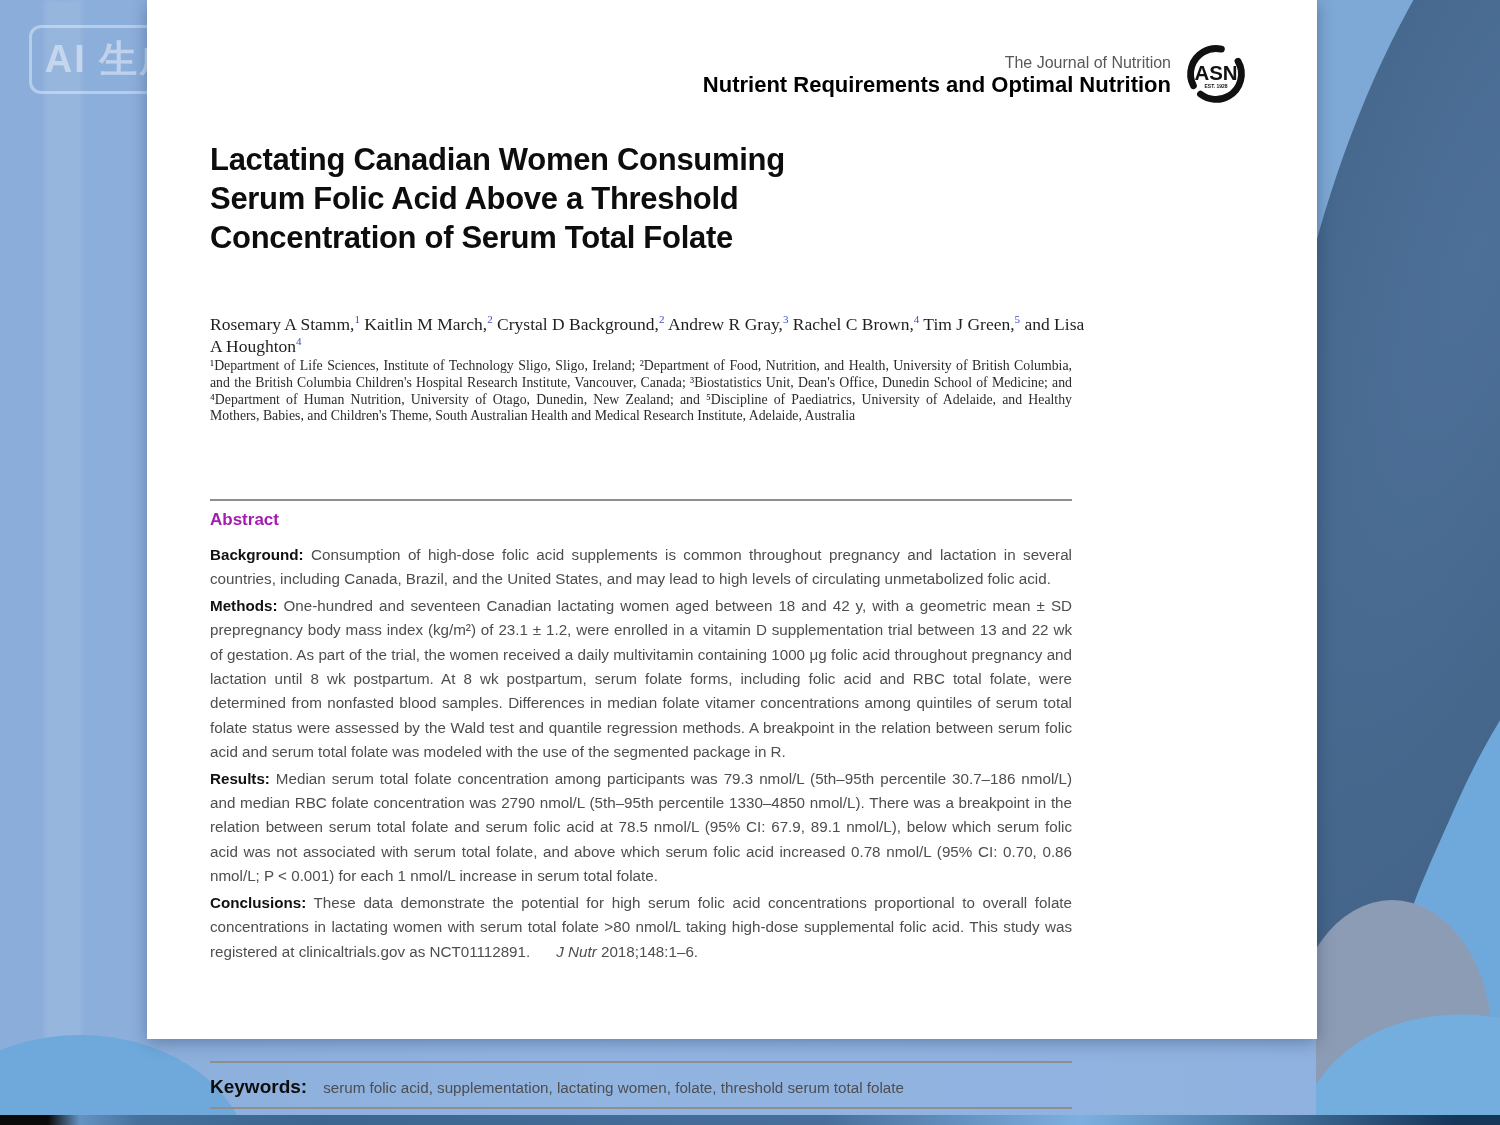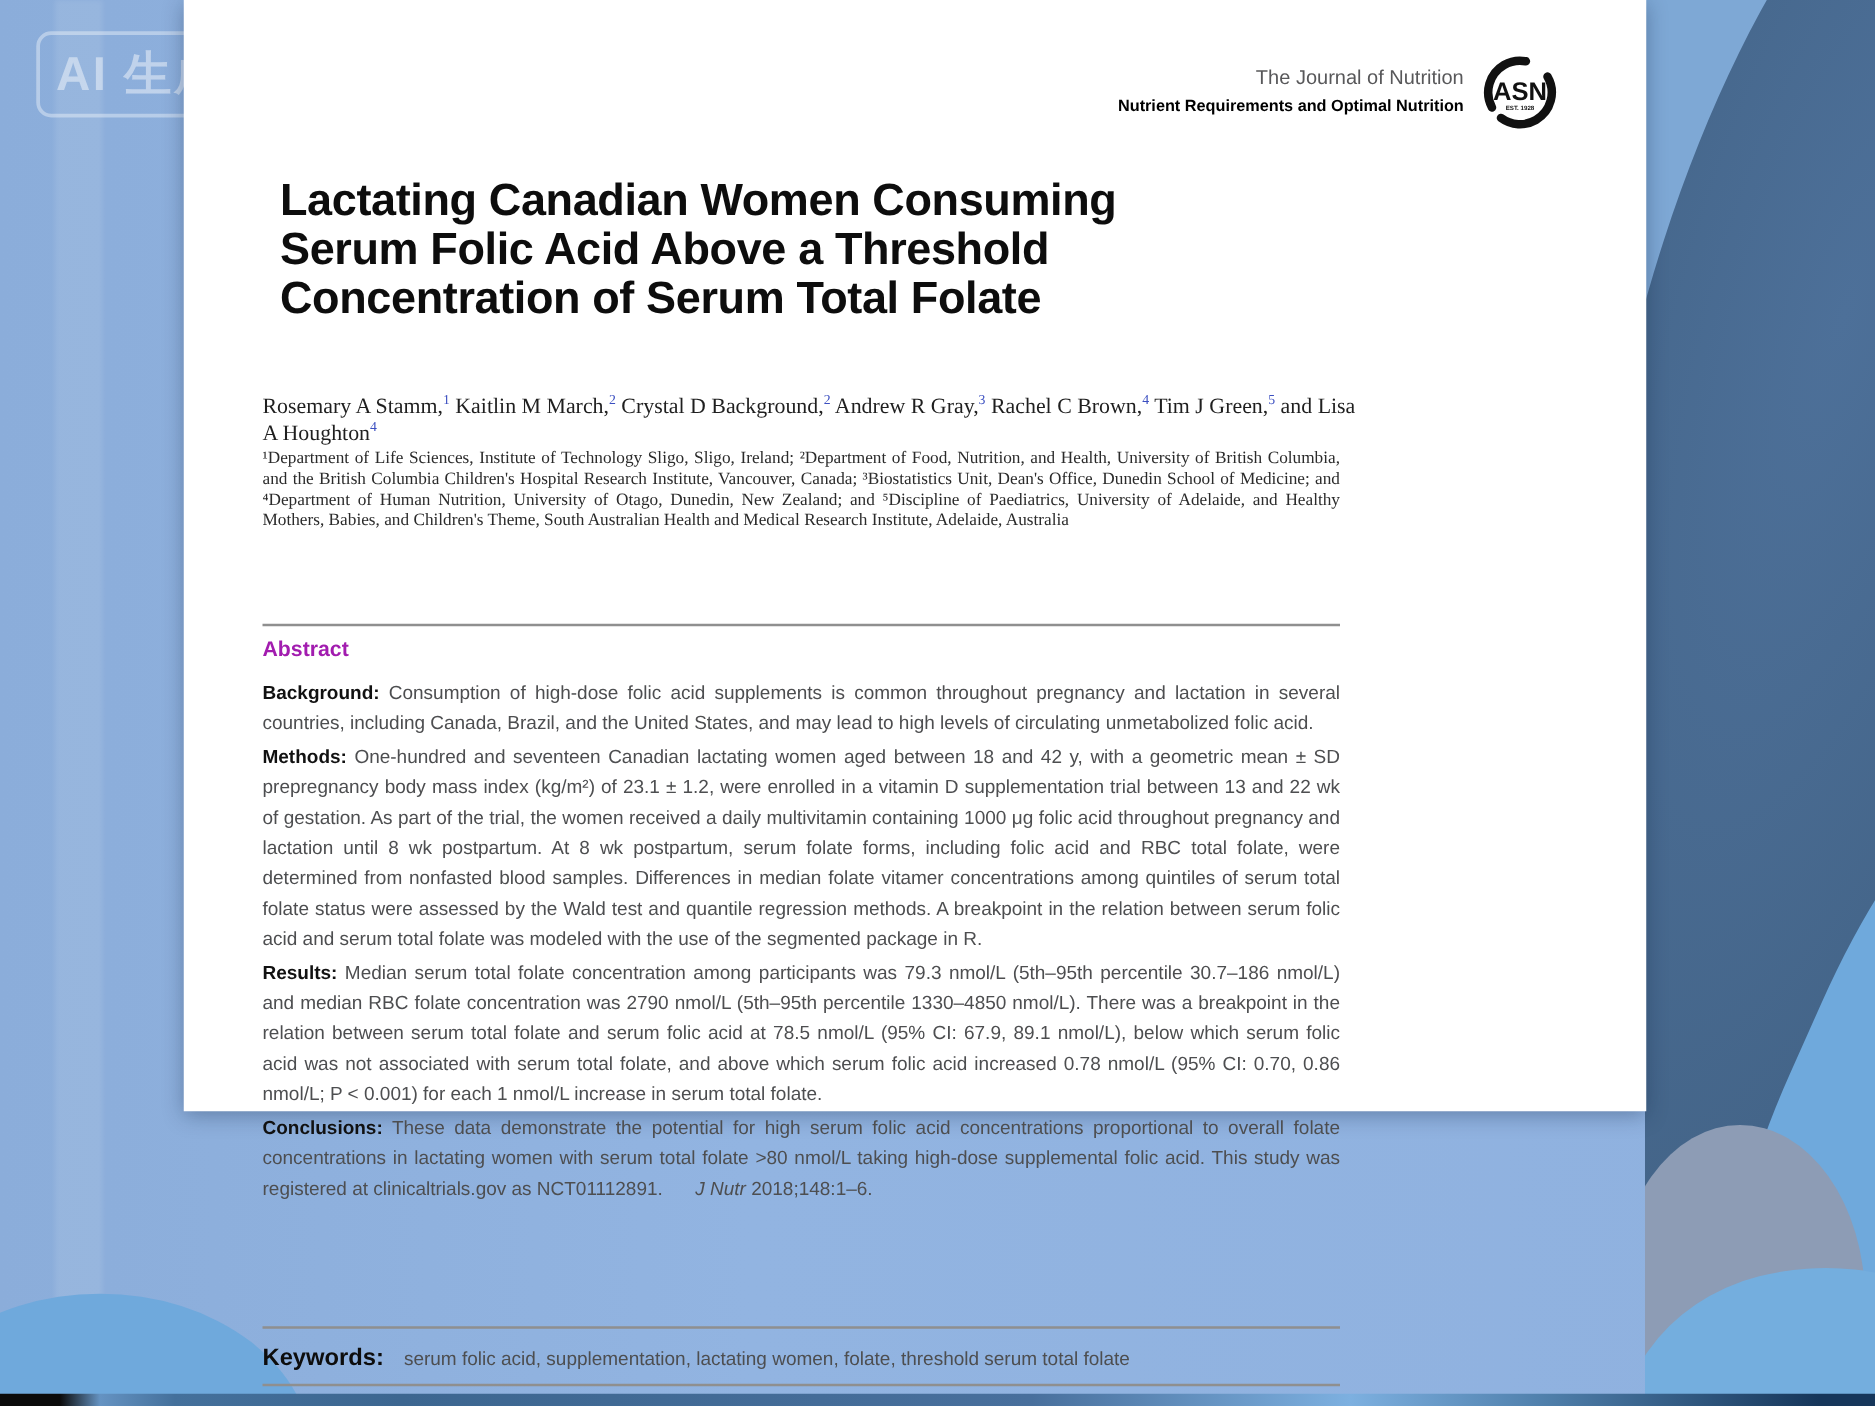--- a/index.html
+++ b/index.html
@@ -36,7 +36,7 @@
   .watermark span { color:rgba(255,255,255,0.45); font-size:38px; font-weight:600;
     letter-spacing:2px; white-space:nowrap; }
   
-  .paper { position:absolute; left:147px; top:0; width:1170px; height:889px;
+  .paper { position:absolute; left:147px; top:0; width:1170px; height:1039px;
     background:#ffffff; box-shadow:0 3px 16px rgba(15,35,65,.35); }
   .jheader { position:absolute; top:42px; right:70px; display:flex; align-items:center; gap:14px; }
   .jheader-text { text-align:right; }

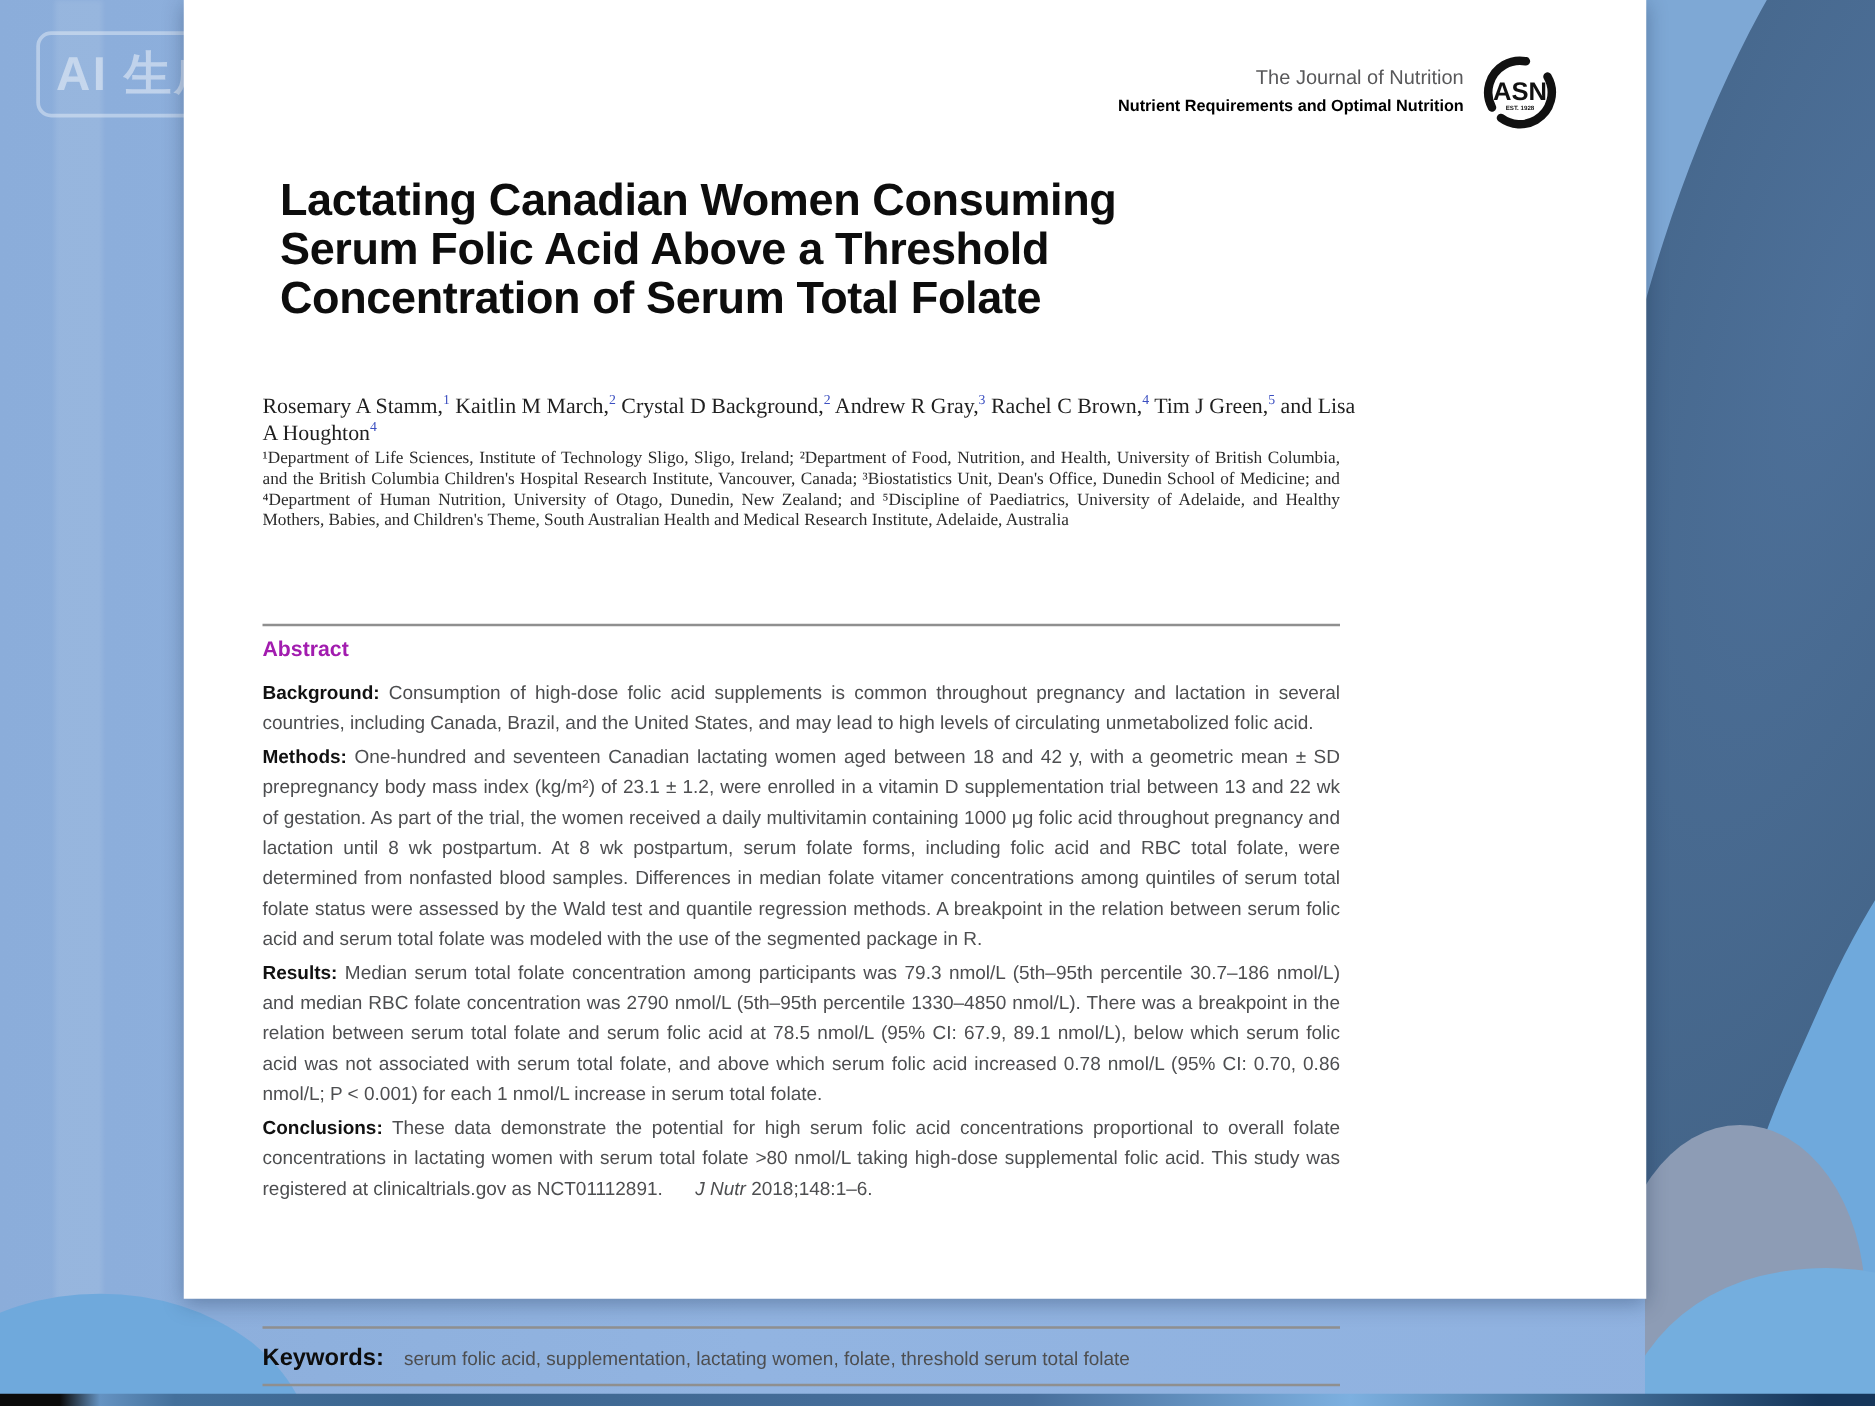--- a/index.html
+++ b/index.html
@@ -41,7 +41,7 @@
   .jheader { position:absolute; top:42px; right:70px; display:flex; align-items:center; gap:14px; }
   .jheader-text { text-align:right; }
   .jname { font-size:16px; color:#58585a; line-height:22px; }
-  .jsection { font-size:13px; font-weight:bold; color:#000; line-height:22px; }
+  .jsection { font-size:22px; font-weight:bold; color:#000; line-height:22px; }
   .asn-logo { width:62px; height:64px; }
   .article-title { position:absolute; left:77px; top:140px; white-space:nowrap;
     font-weight:900; font-size:36px; line-height:39px; color:#0d0d0d; letter-spacing:-0.3px; }

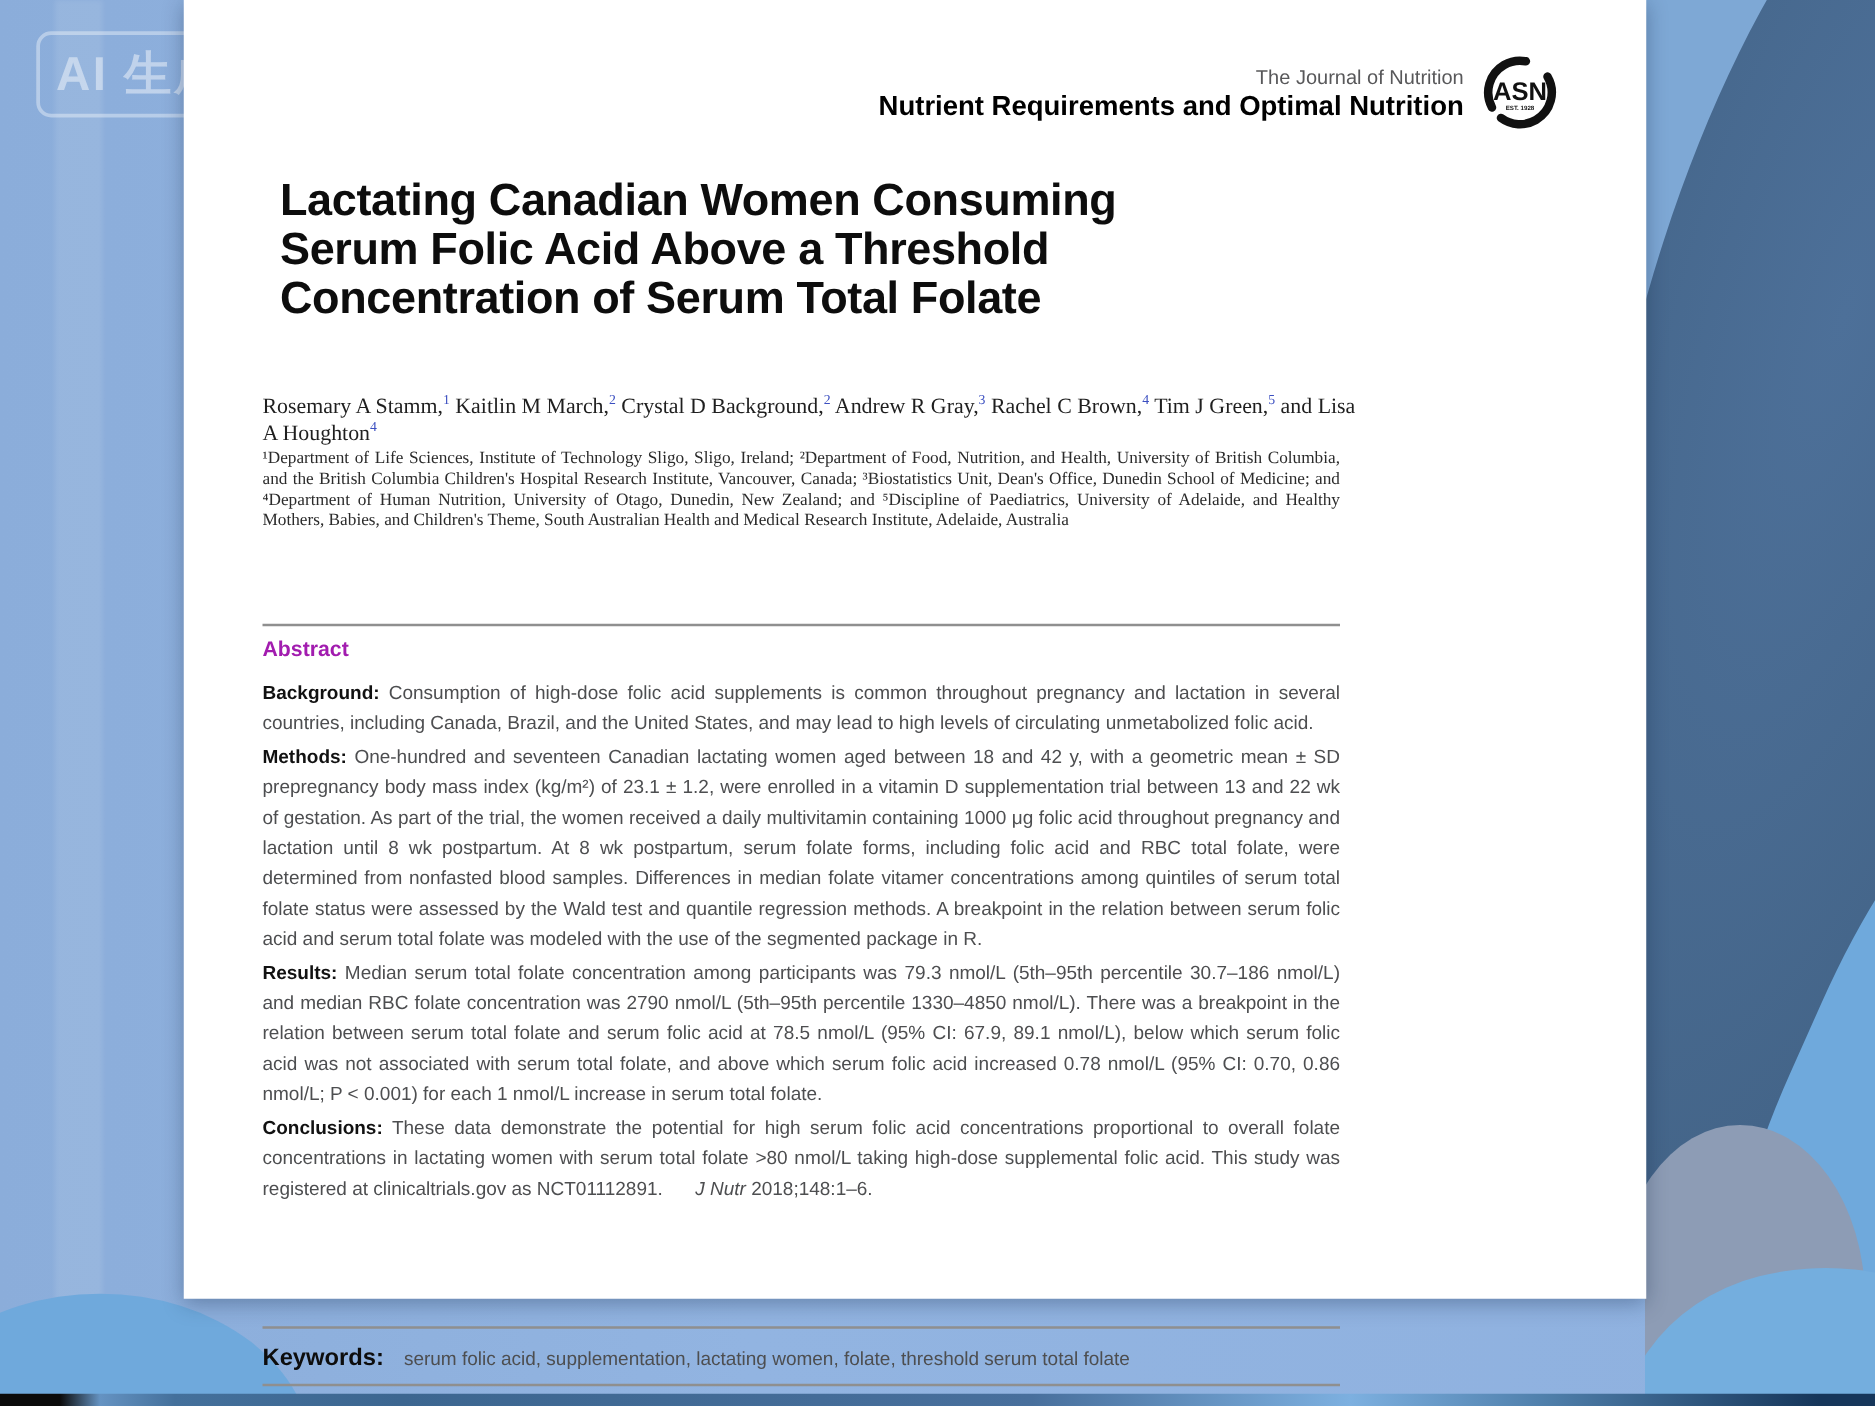--- a/index.html
+++ b/index.html
@@ -43,8 +43,8 @@
   .jname { font-size:16px; color:#58585a; line-height:22px; }
   .jsection { font-size:22px; font-weight:bold; color:#000; line-height:22px; }
   .asn-logo { width:62px; height:64px; }
-  .article-title { position:absolute; left:77px; top:140px; white-space:nowrap;
-    font-weight:900; font-size:36px; line-height:39px; color:#0d0d0d; letter-spacing:-0.3px; }
+  .article-title { position:absolute; left:63px; top:140px; white-space:nowrap;
+    font-weight:900; font-size:31px; line-height:39px; color:#0d0d0d; letter-spacing:-0.3px; }
   .authors { position:absolute; left:63px; top:314px; width:880px;
     font-family:"Liberation Serif","DejaVu Serif",serif; font-size:17.5px;
     line-height:21.5px; color:#1f1f1f; }

